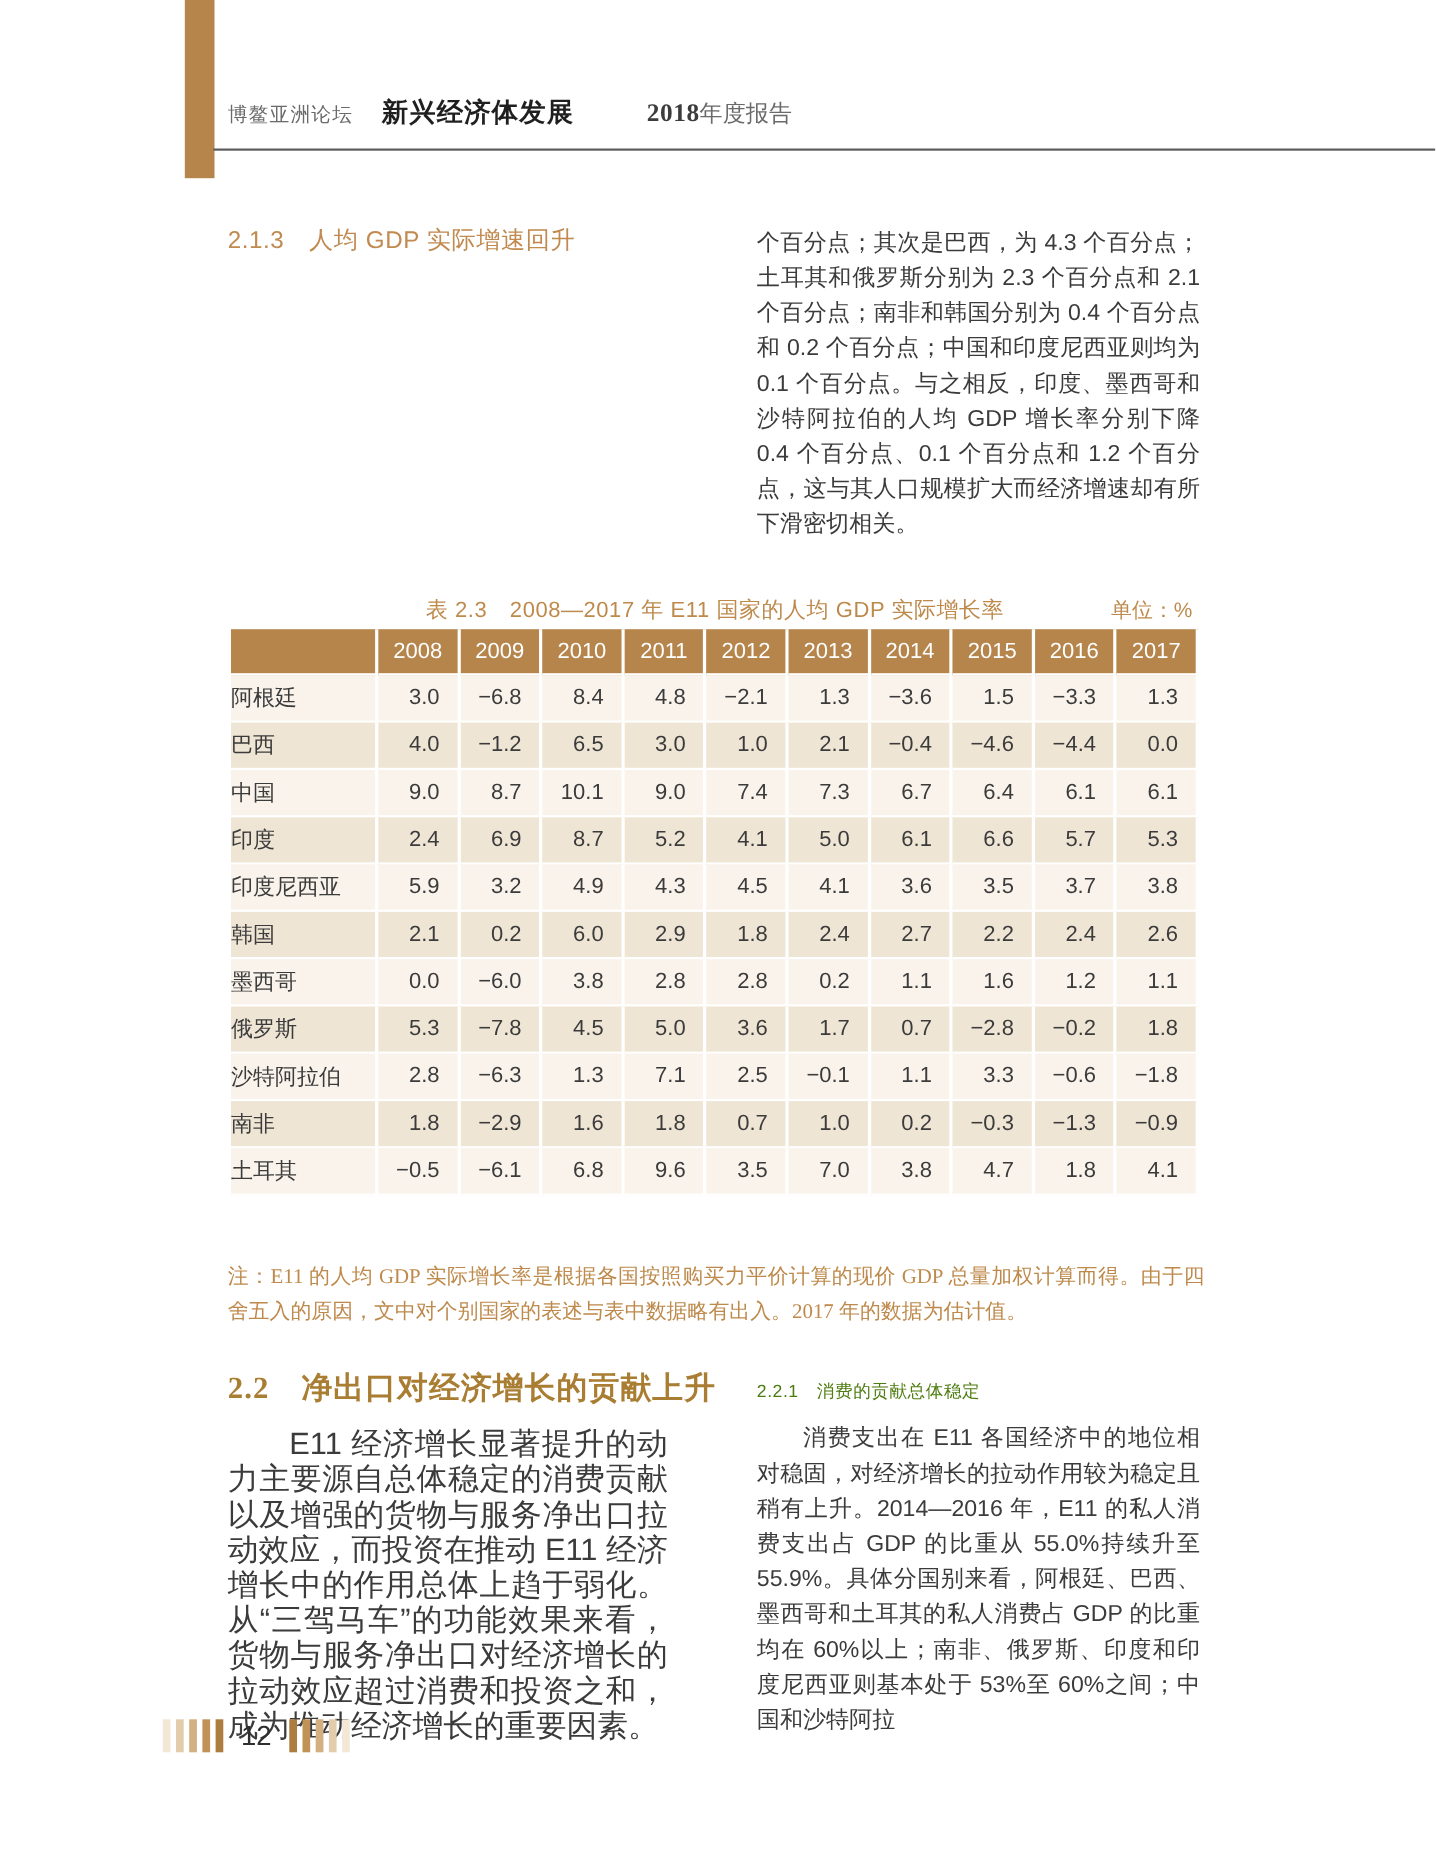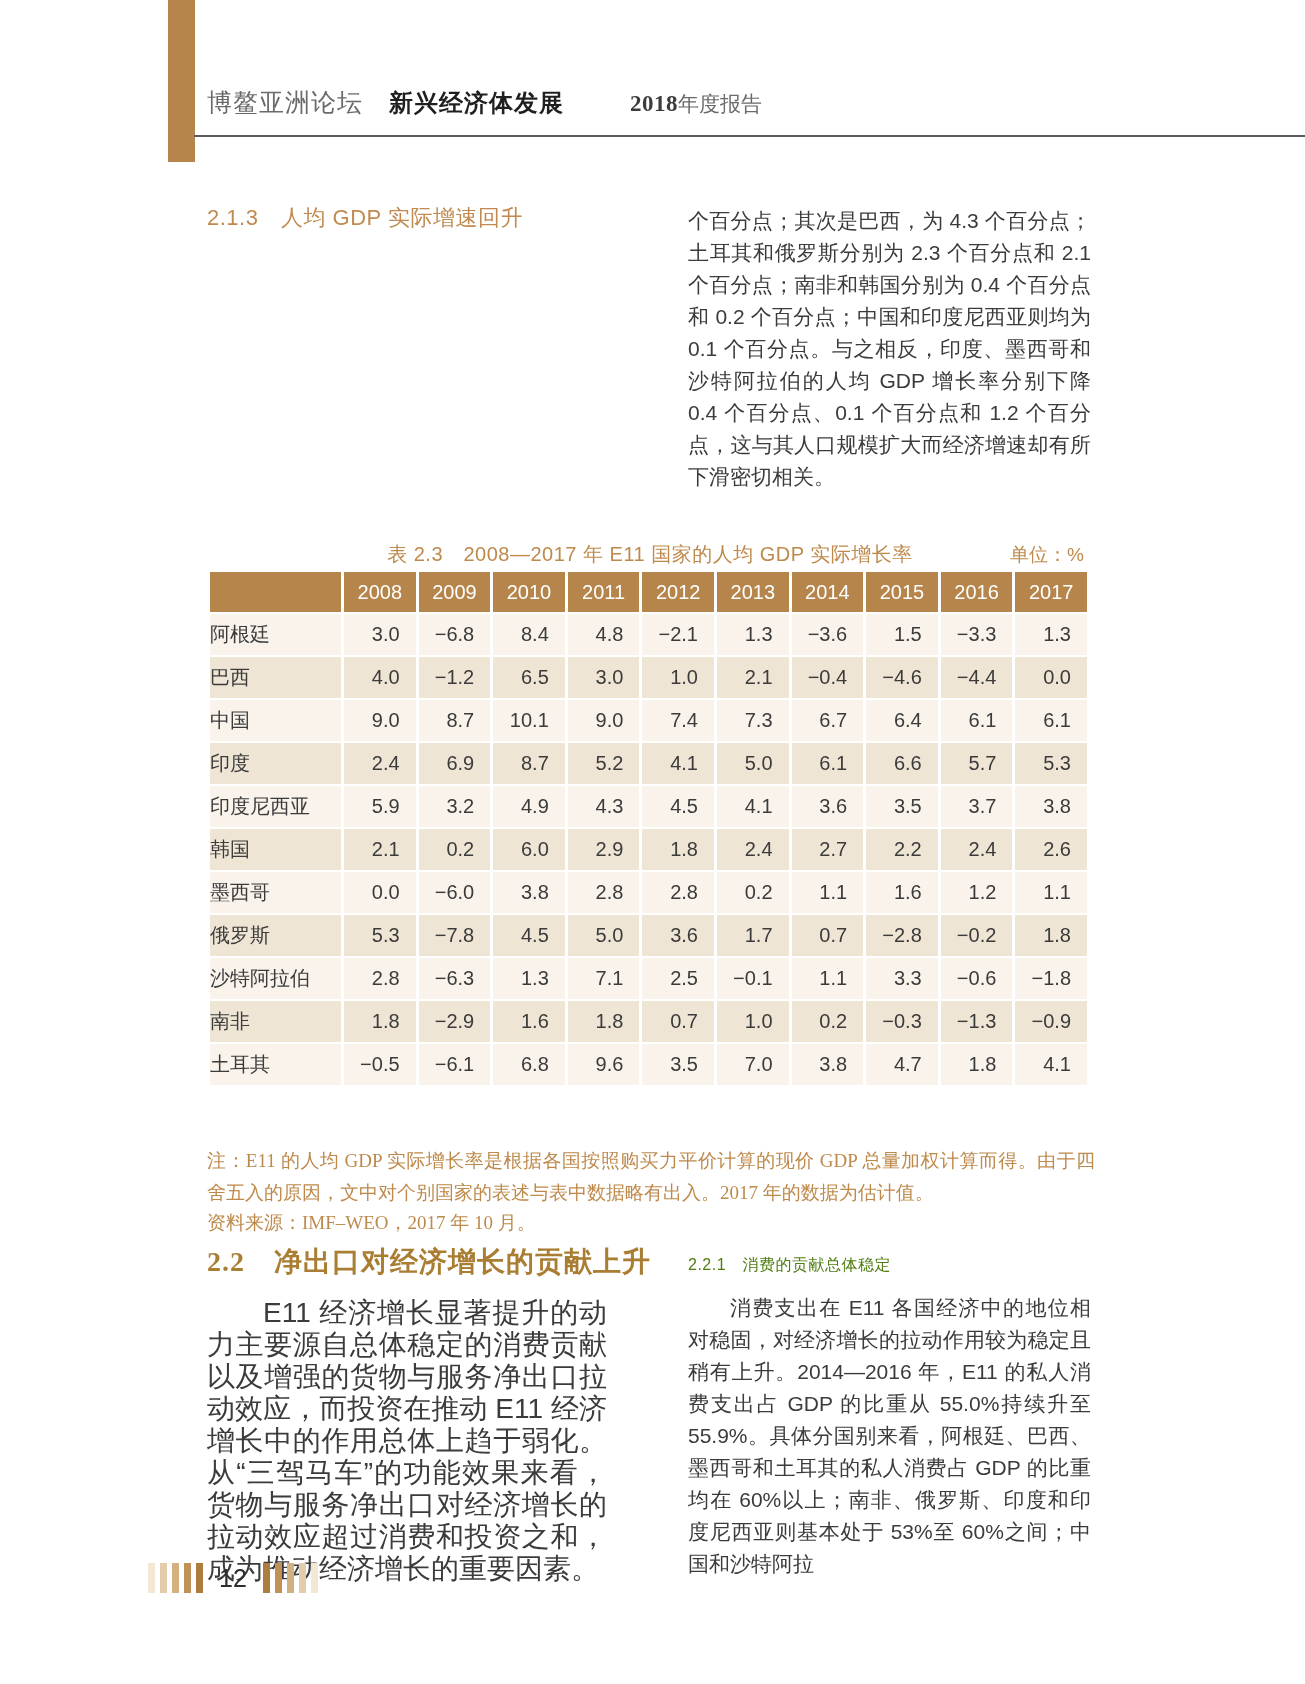--- a/index.html
+++ b/index.html
@@ -11,7 +11,7 @@
   .corner-bar{position:absolute;left:168px;top:0;width:27px;height:162px;background:#B5854B;}
   
   .header{position:absolute;left:207px;top:86px;display:flex;align-items:baseline;gap:26px;white-space:nowrap;}
-  .h-forum{font-size:25px;color:#6a6a6a;letter-spacing:1px;}
+  .h-forum{font-size:18px;color:#6a6a6a;letter-spacing:1px;}
   .h-series{font-size:24px;font-weight:bold;color:#1f1f1f;font-family:"Liberation Serif",serif;letter-spacing:1px;}
   .h-year{font-size:21px;color:#6a6a6a;}
   .h-year b{font-size:23px;color:#3c3c3c;font-family:"Liberation Serif",serif;letter-spacing:0.5px;margin-left:40px;}

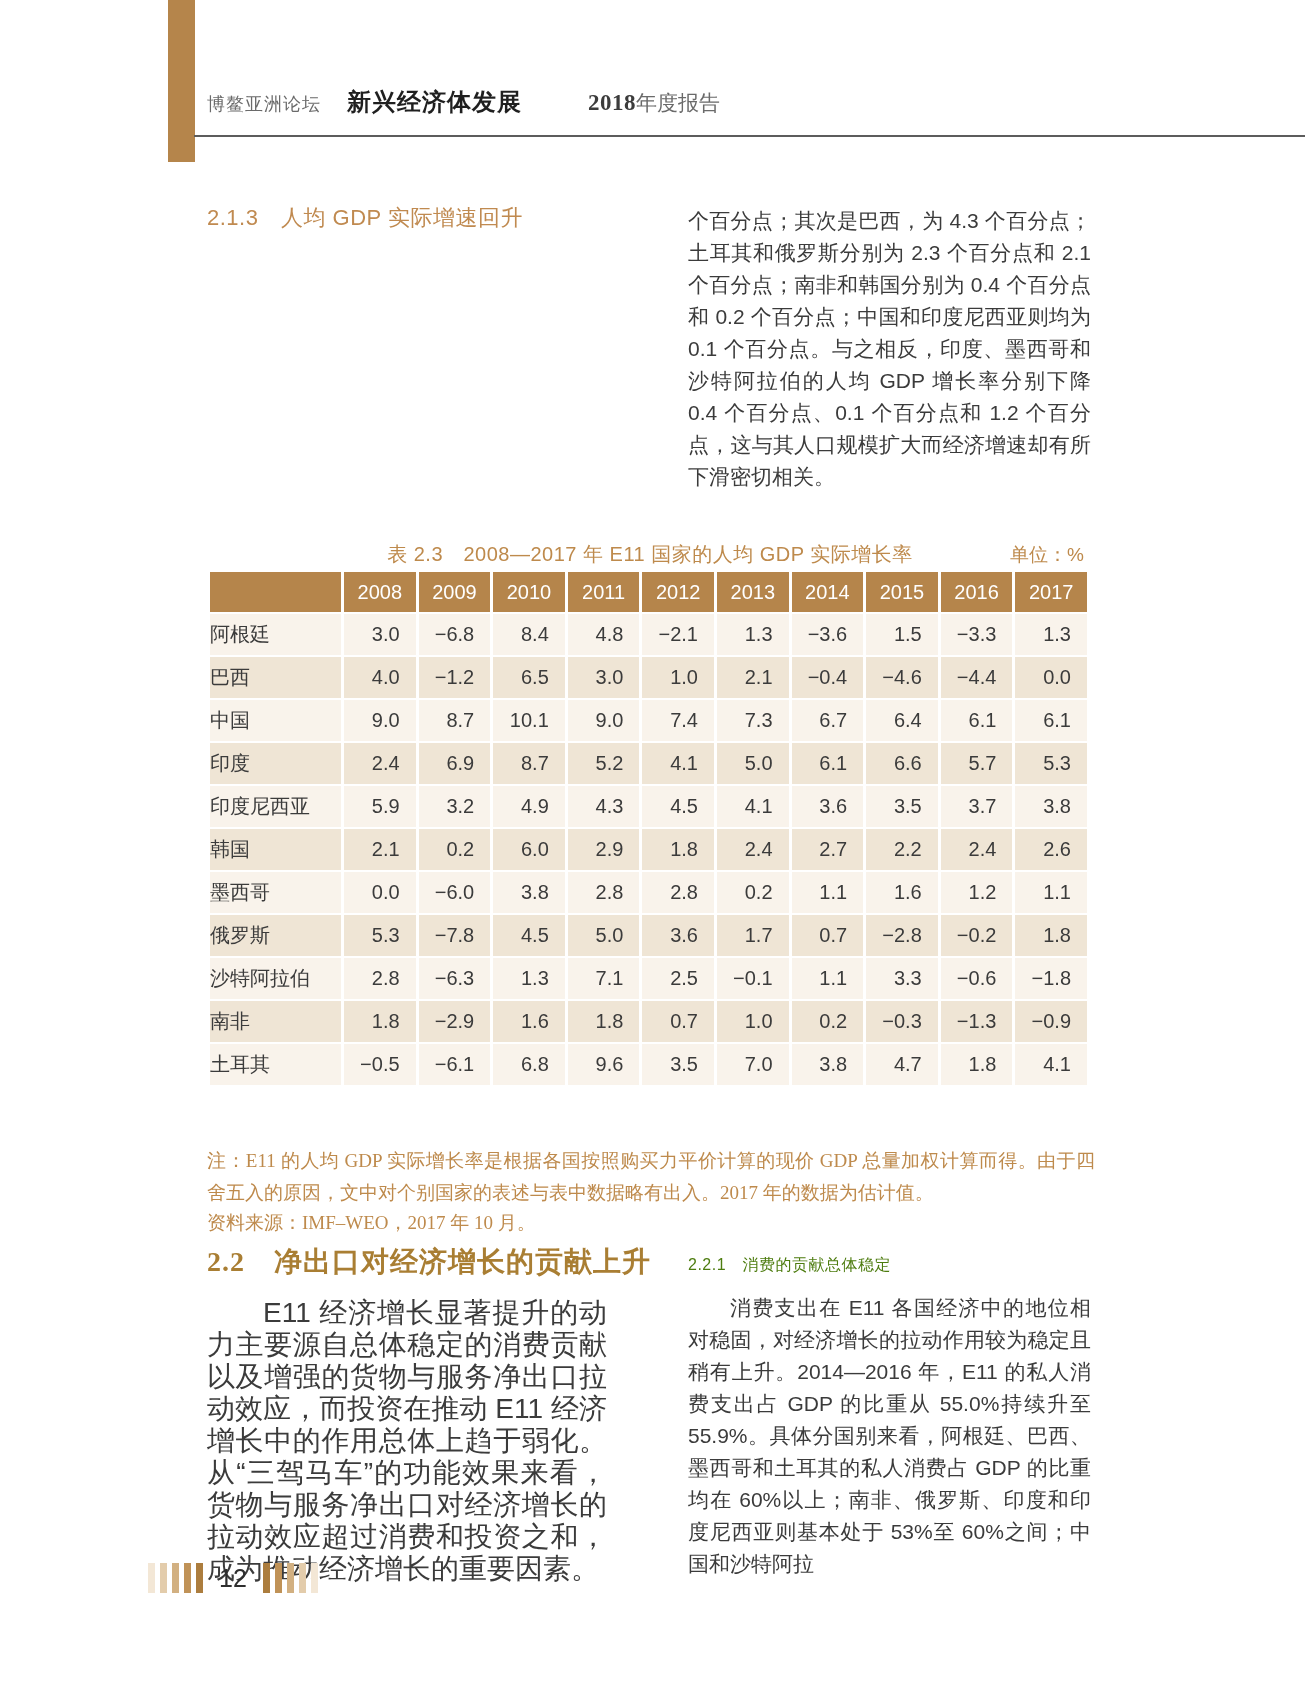--- a/index.html
+++ b/index.html
@@ -243,7 +243,6 @@
   </div>
 
   <div class="table-note">注：E11 的人均 GDP 实际增长率是根据各国按照购买力平价计算的现价 GDP 总量加权计算而得。由于四舍五入的原因，文中对个别国家的表述与表中数据略有出入。2017 年的数据为估计值。</div>
-  <div class="table-source">资料来源：IMF–WEO，2017 年 10 月。</div>
 
   <div class="sec22-heading">2.2　净出口对经济增长的贡献上升</div>
   <div class="col-left-22">E11 经济增长显著提升的动力主要源自总体稳定的消费贡献以及增强的货物与服务净出口拉动效应，而投资在推动 E11 经济增长中的作用总体上趋于弱化。从“三驾马车”的功能效果来看，货物与服务净出口对经济增长的拉动效应超过消费和投资之和，成为推动经济增长的重要因素。</div>

